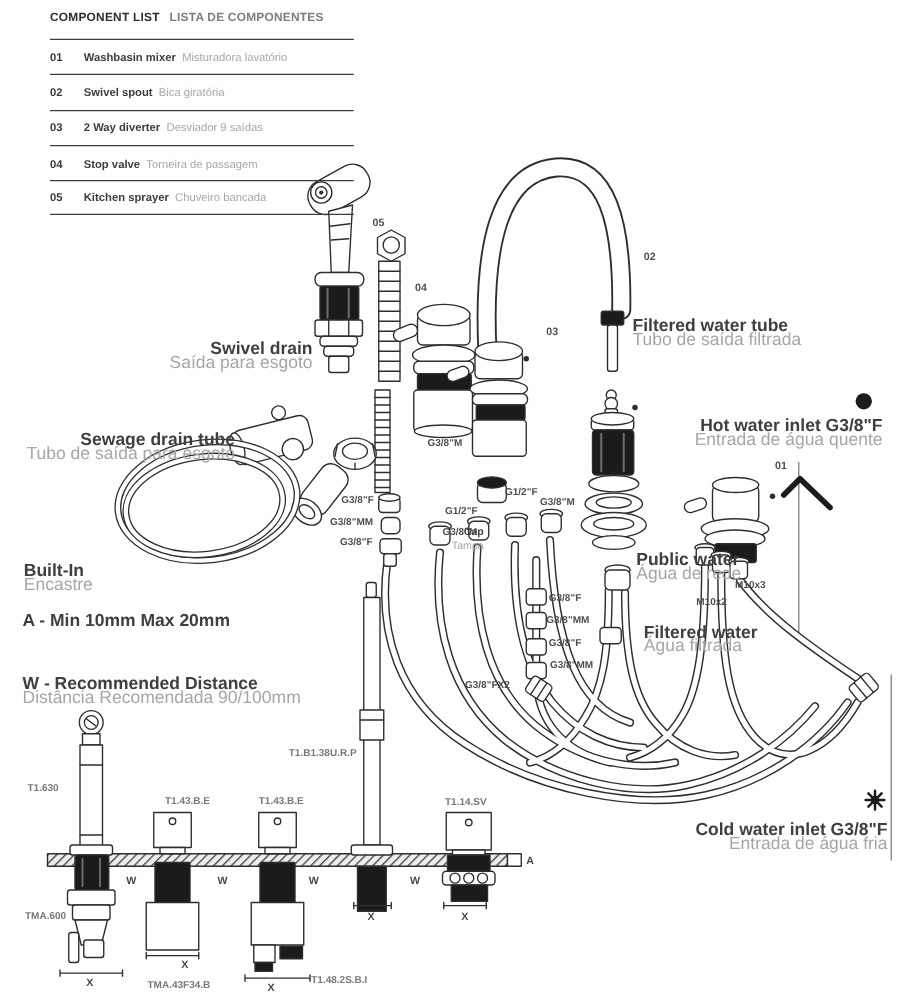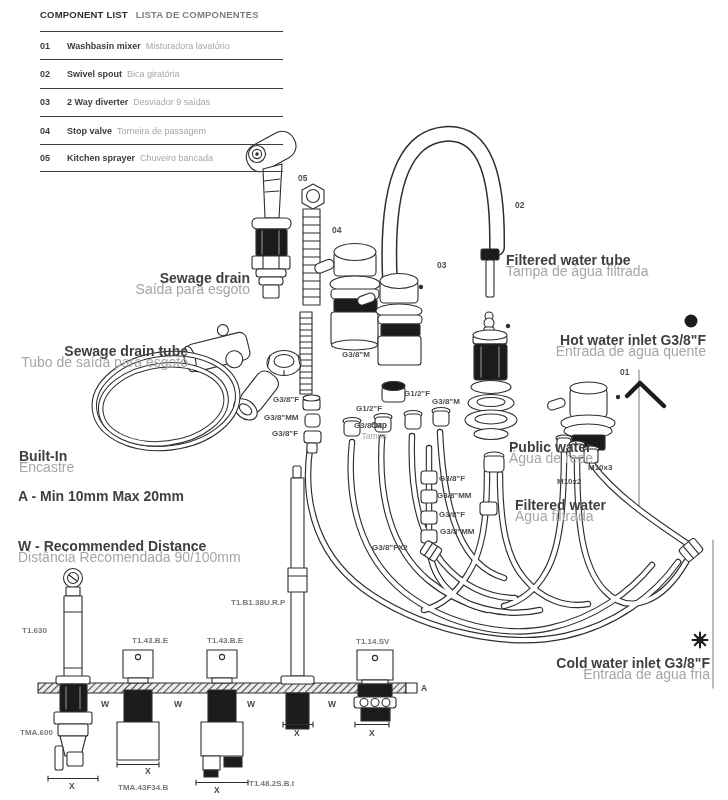--- a/index.html
+++ b/index.html
@@ -363,7 +363,7 @@
   <div class="callout" style="left:620px;top:367px;">01</div>
 
   <div class="lbl ra" style="right:478px;top:273px;">
-    <div class="b">Sewage  drain</div>
+    <div class="b">Swivel  drain</div>
     <div class="g">Saída para esgoto</div>
   </div>
 

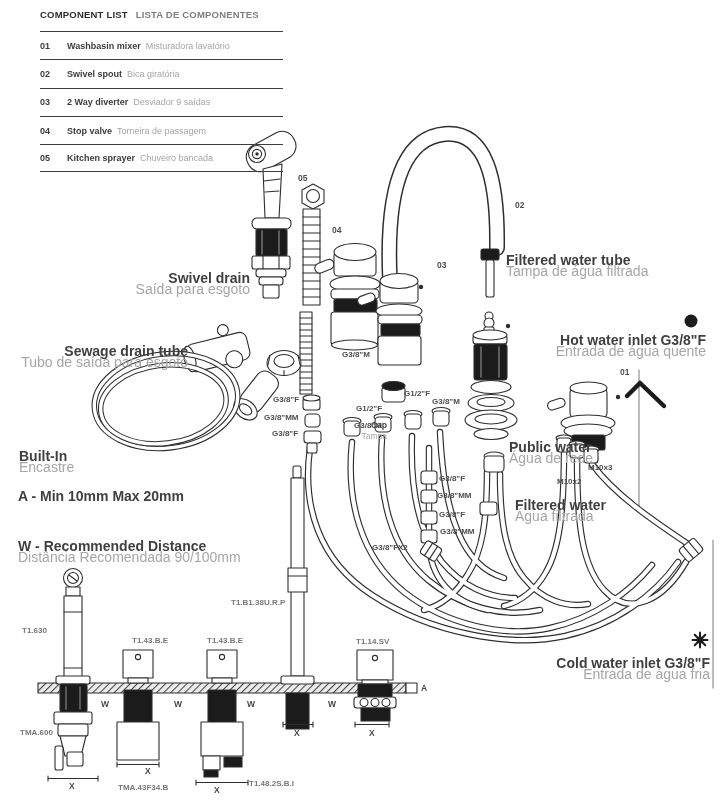--- a/index.html
+++ b/index.html
@@ -389,7 +389,7 @@
 
   <div class="lbl" style="left:506px;top:255px;">
     <div class="b">Filtered water tube</div>
-    <div class="g">Tampa de água filtrada</div>
+    <div class="g">Tubo de saída filtrada</div>
   </div>
 
   <div class="lbl ra" style="right:22px;top:335px;">

